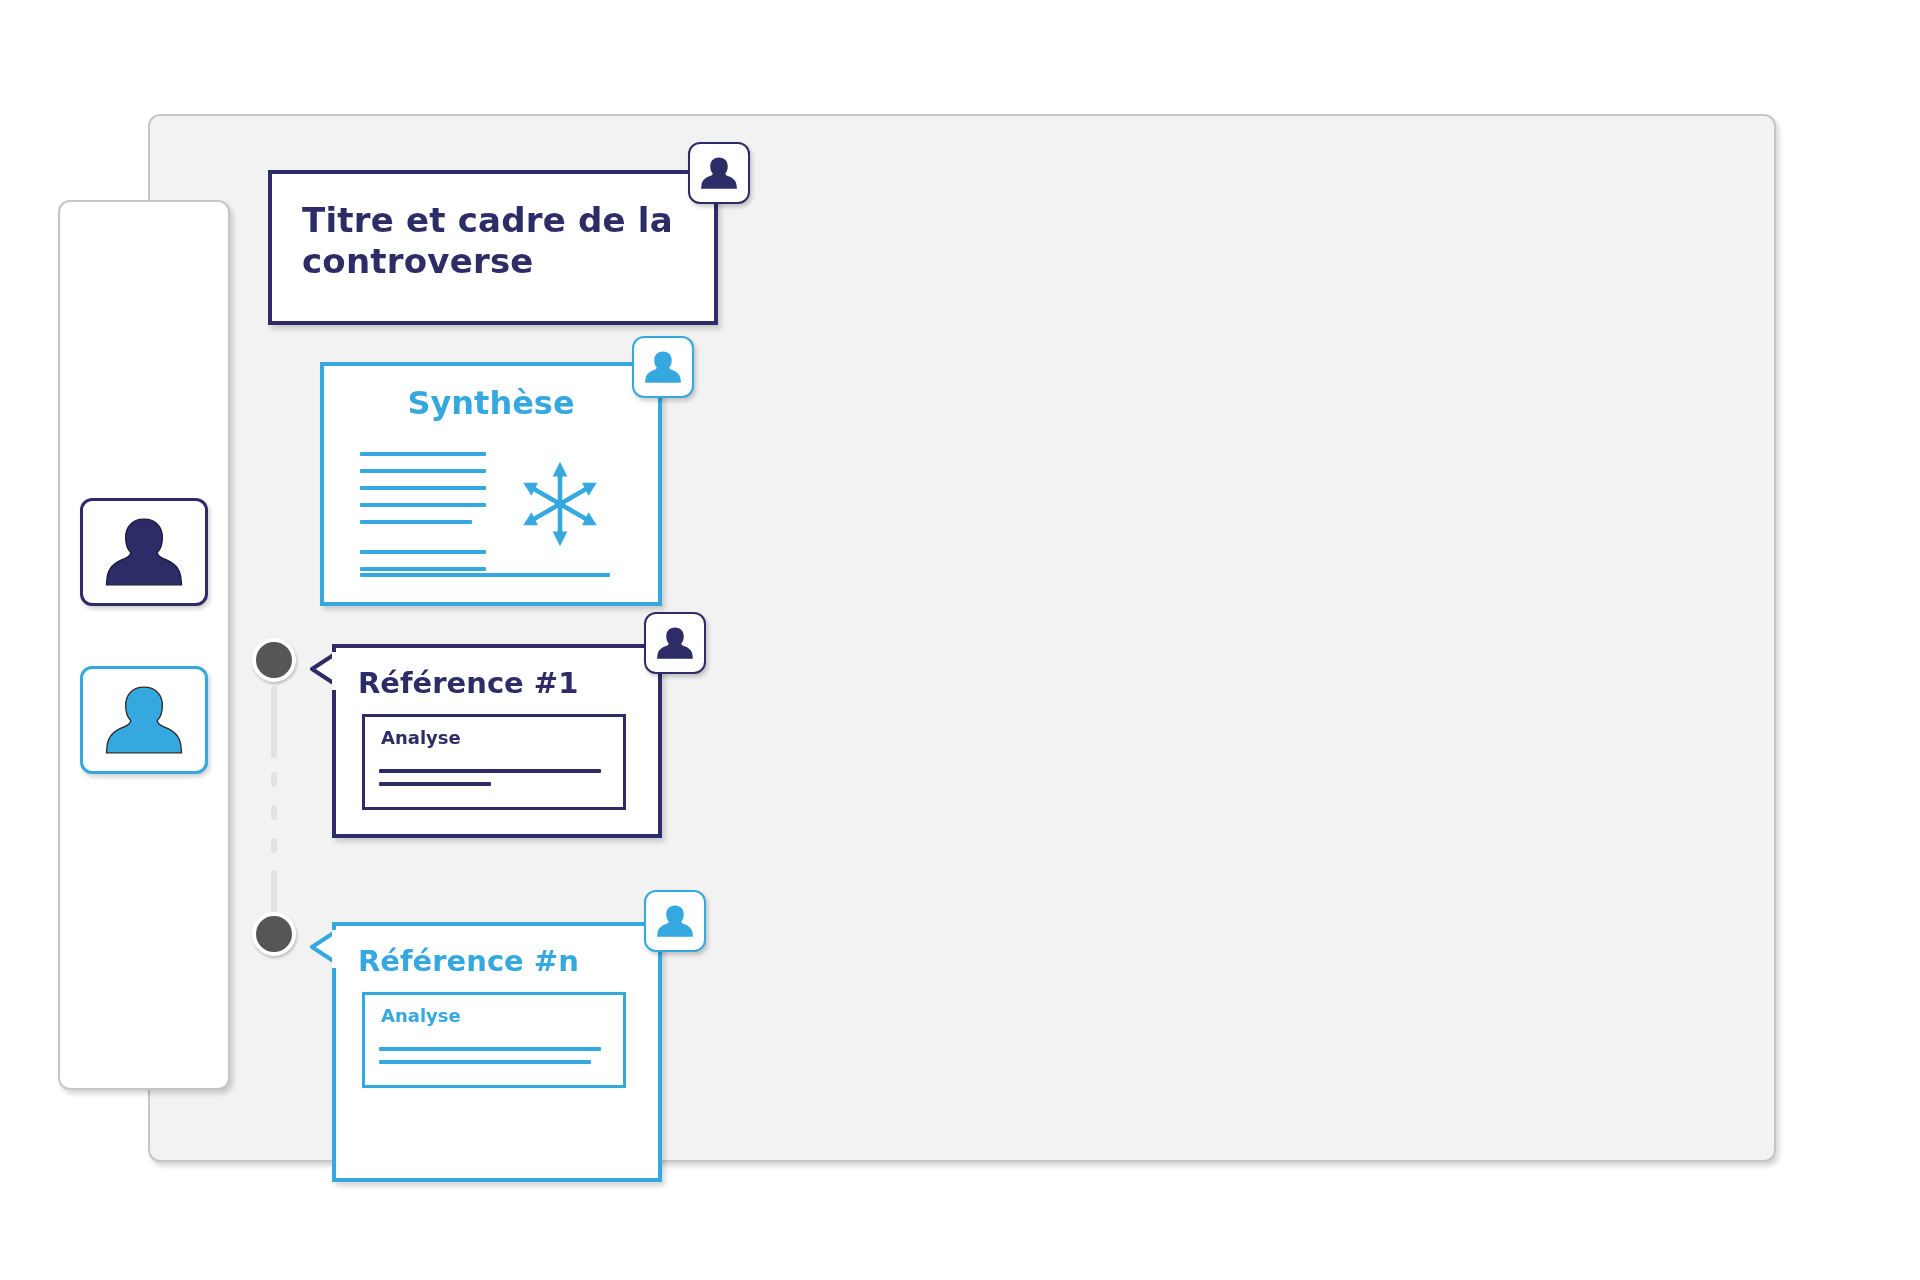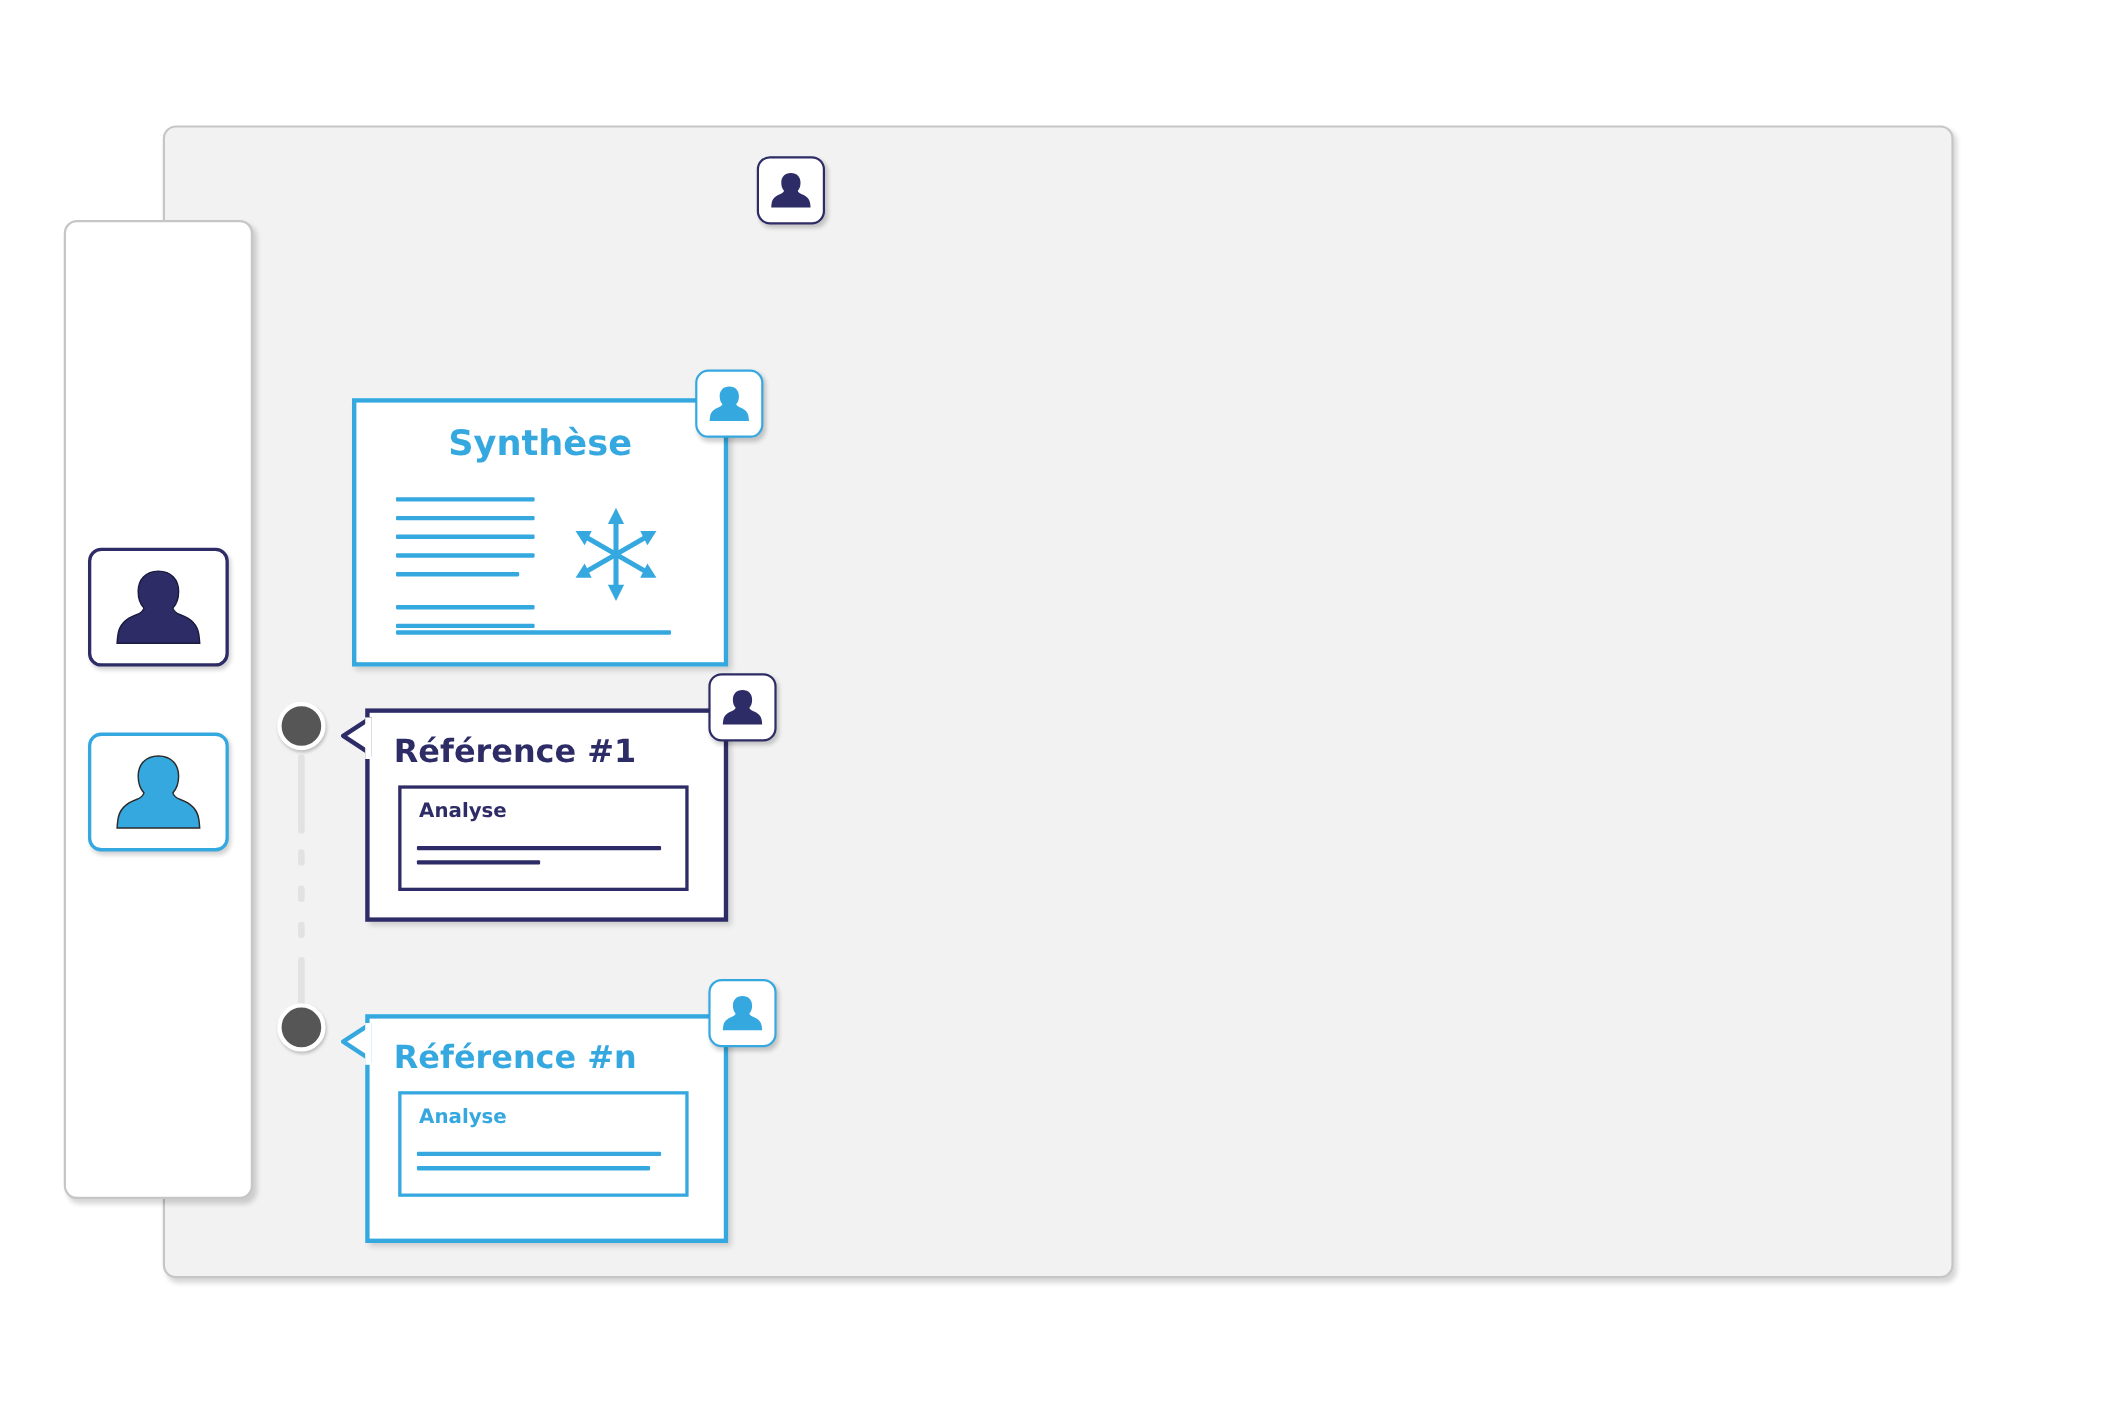--- a/index.html
+++ b/index.html
@@ -209,6 +209,9 @@
     </div>
   </div>
 
+  <div class="title-box">
+    <div class="title-text">Titre et cadre de la controverse</div>
+  </div>
   <div class="badge dark" style="left:688px; top:142px;">
     <span>
       <svg viewBox="0 0 64 56" xmlns="http://www.w3.org/2000/svg">

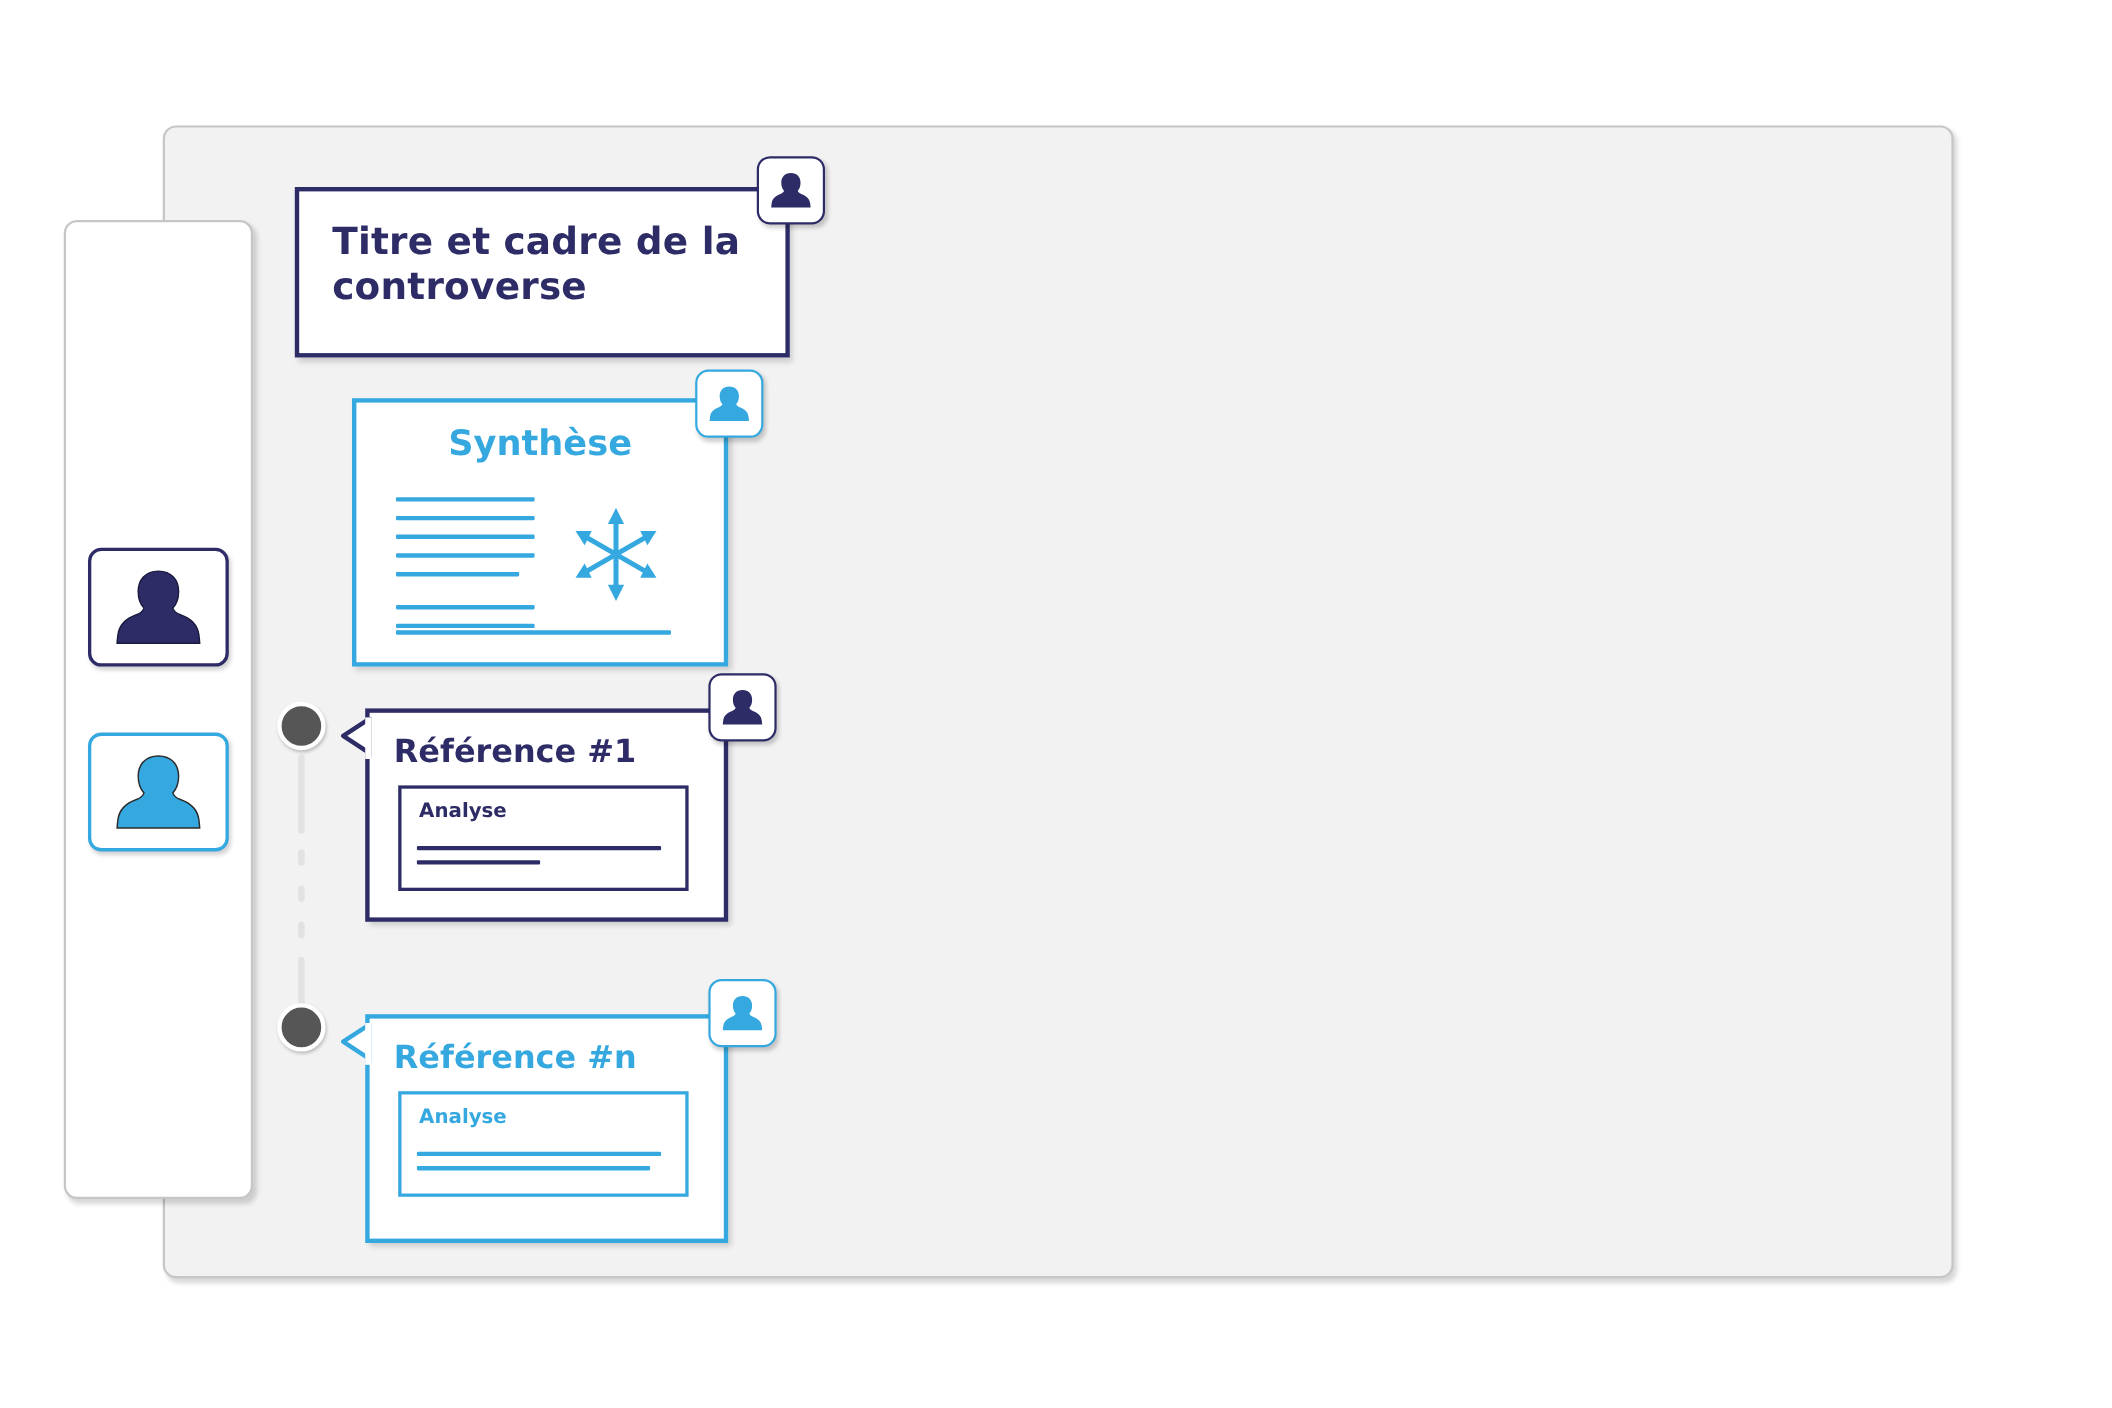--- a/index.html
+++ b/index.html
@@ -125,7 +125,7 @@
   .ref-box.dark  { border: 4px solid #2d2c66; }
   .ref-box.light { border: 4px solid #35a8e0; }
   .ref-box.r1 { left: 332px; top: 644px; height: 194px; }
-  .ref-box.rn { left: 332px; top: 922px; height: 208px; }
+  .ref-box.rn { left: 332px; top: 922px; height: 260px; }
 
   
   .tail { position: absolute; left: -26px; top: 4px; width: 28px; height: 44px; }

